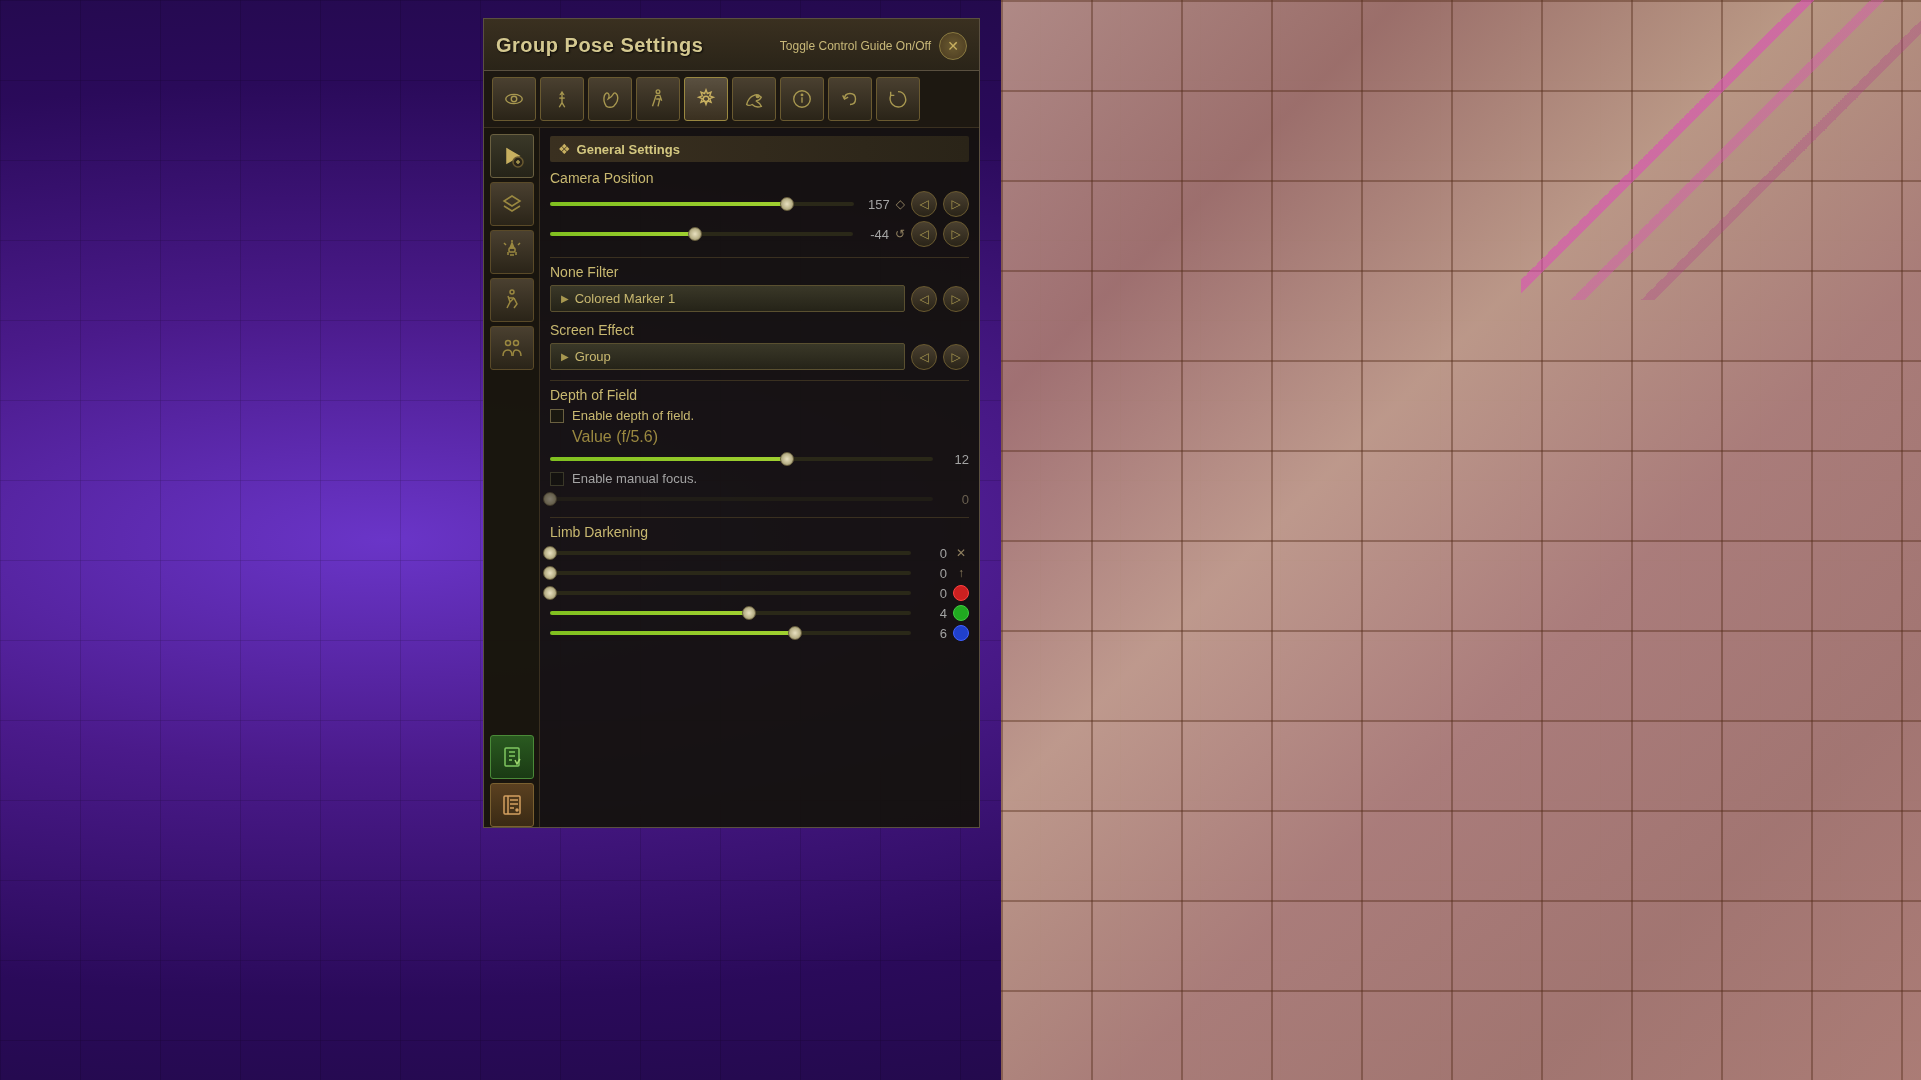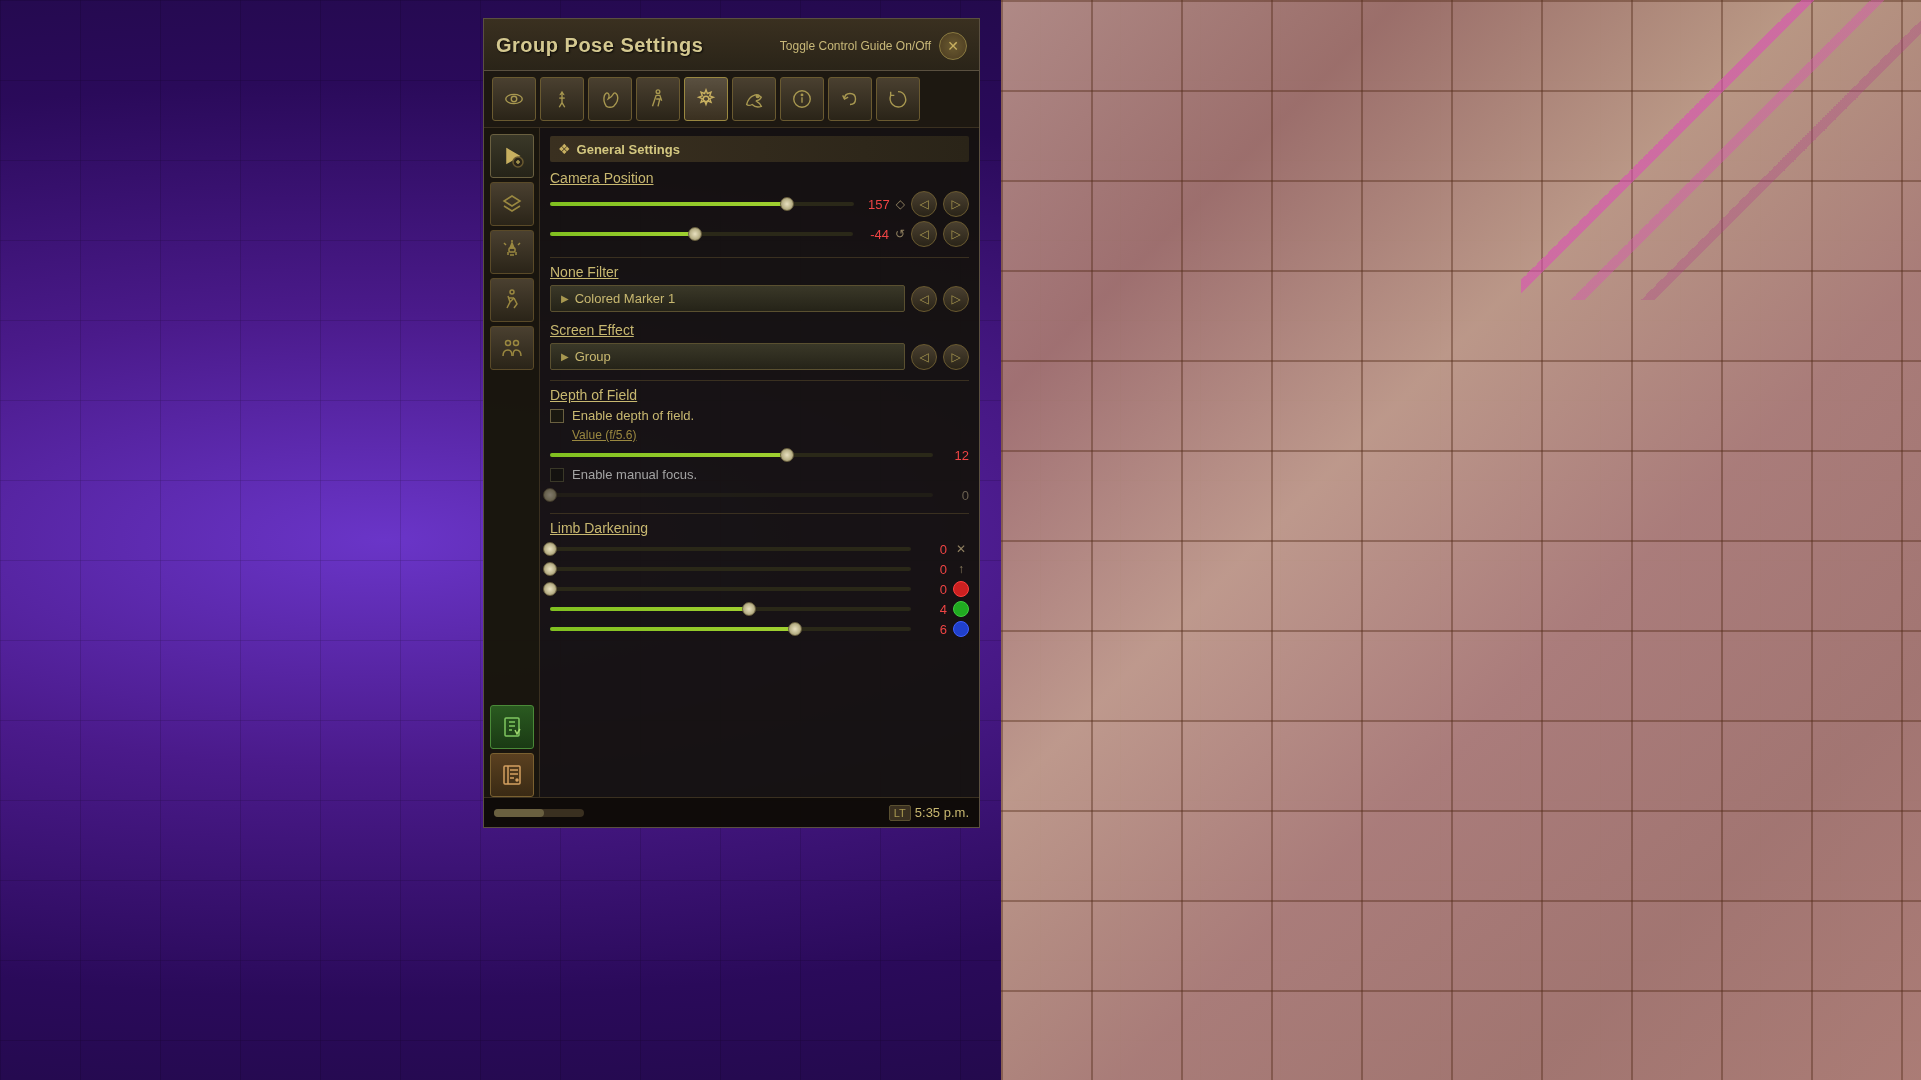--- a/index.html
+++ b/index.html
@@ -260,7 +260,6 @@
       color: #c8b870;
       font-size: 14px;
       margin-bottom: 5px;
-      text-decoration: underline;
     }
 
     

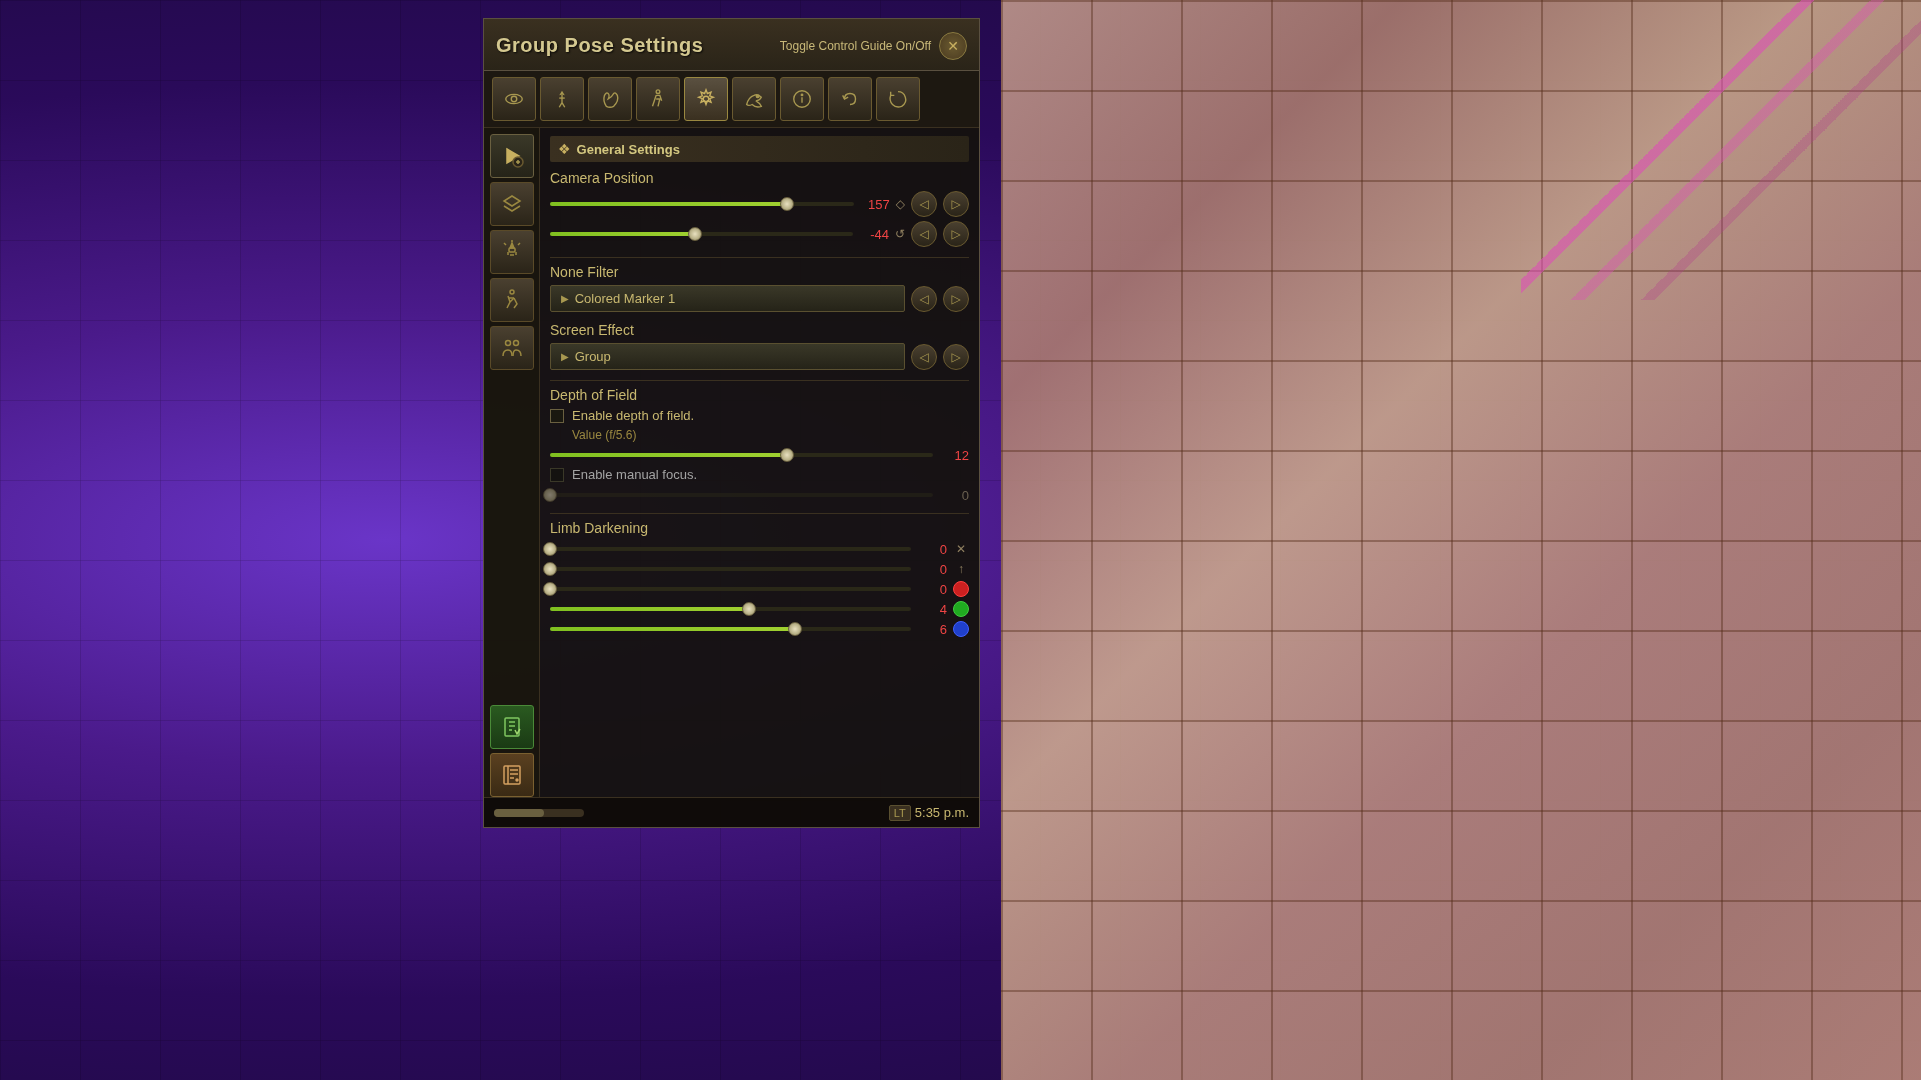--- a/index.html
+++ b/index.html
@@ -307,7 +307,7 @@
     }
 
     .slider-value {
-      color: #ef4444;
+      color: #a3a3a3;
       font-size: 13px;
       min-width: 30px;
       text-align: right;

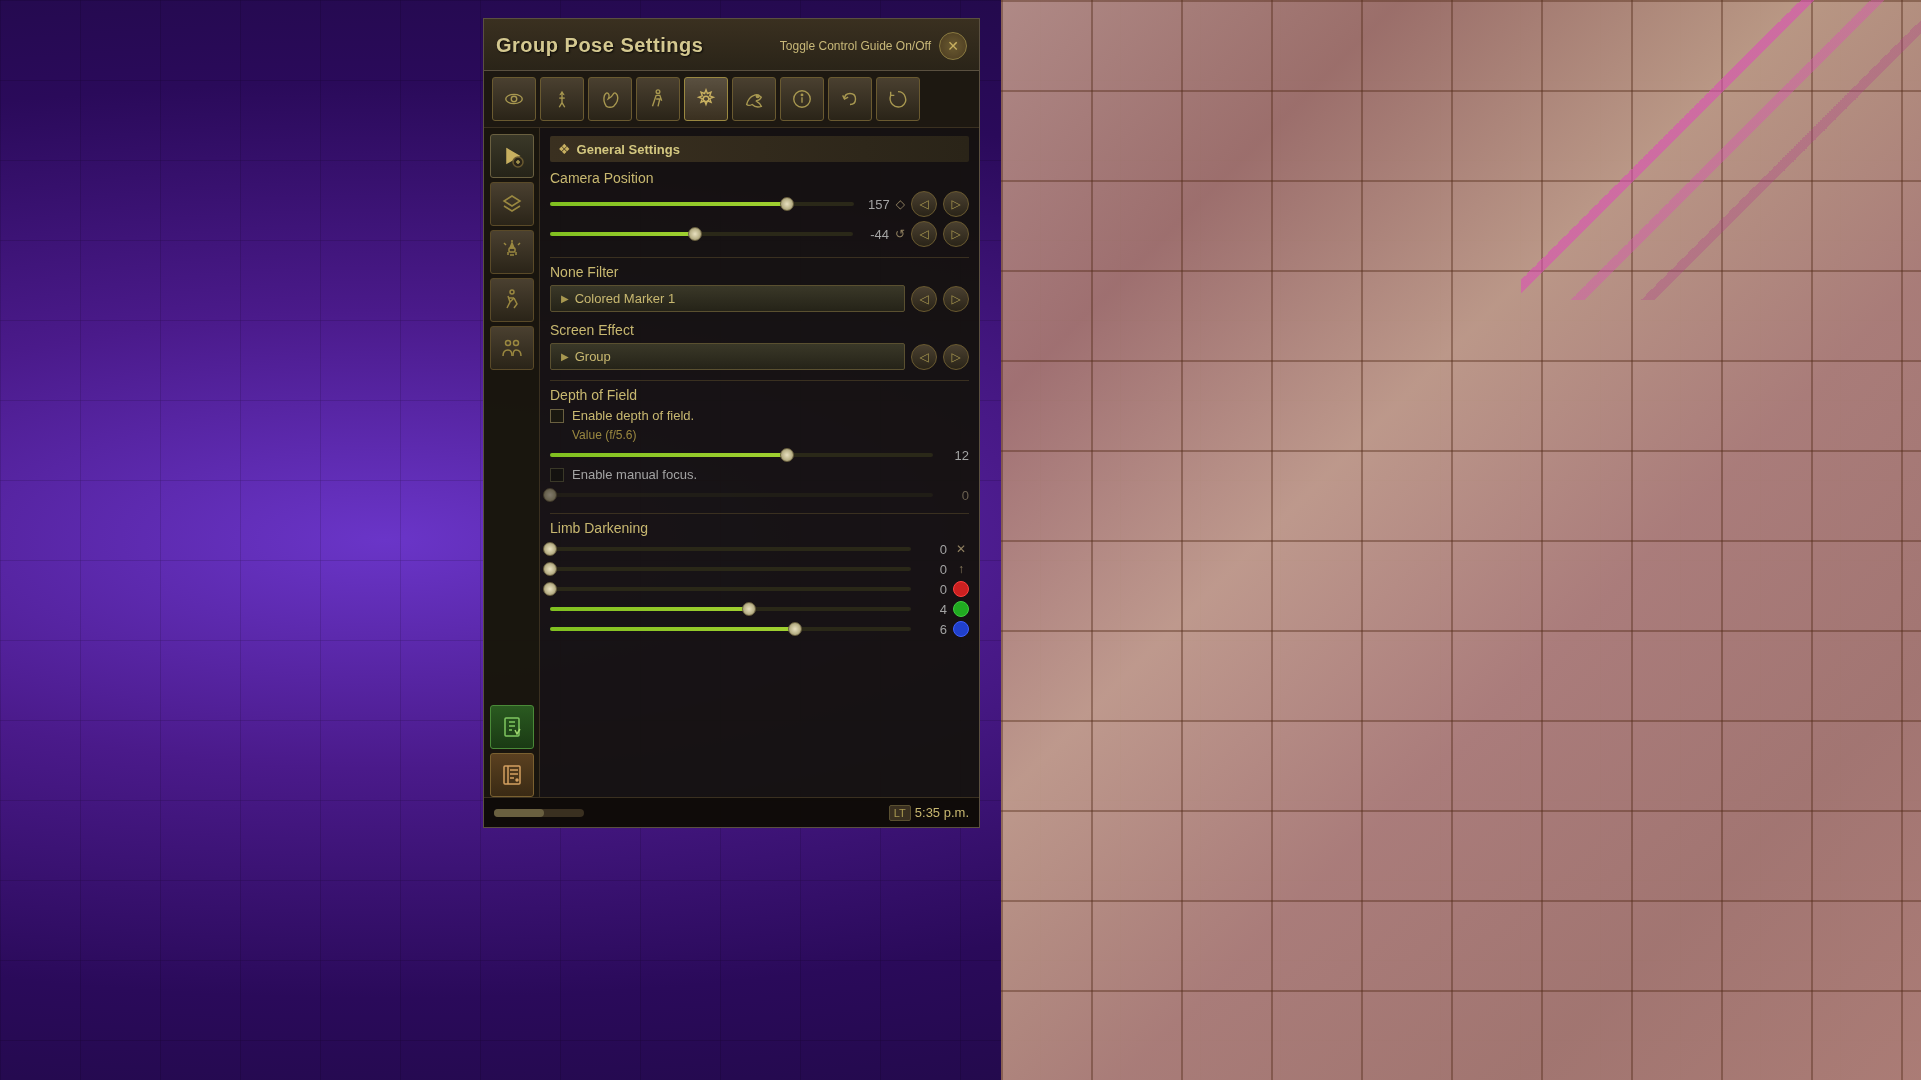--- a/index.html
+++ b/index.html
@@ -695,7 +695,7 @@
           <div class="checkbox"></div>
           <span class="checkbox-label">Enable depth of field.</span>
         </div>
-        <div class="setting-label" style="font-size:12px;color:#9a8840;margin-left:22px;">Value (f/5.6)</div>
+        <div class="setting-label" style="font-size:16px;color:#9a8840;margin-left:22px;">Value (f/5.6)</div>
         <div class="slider-row">
           <div class="slider-container">
             <div class="slider-track">

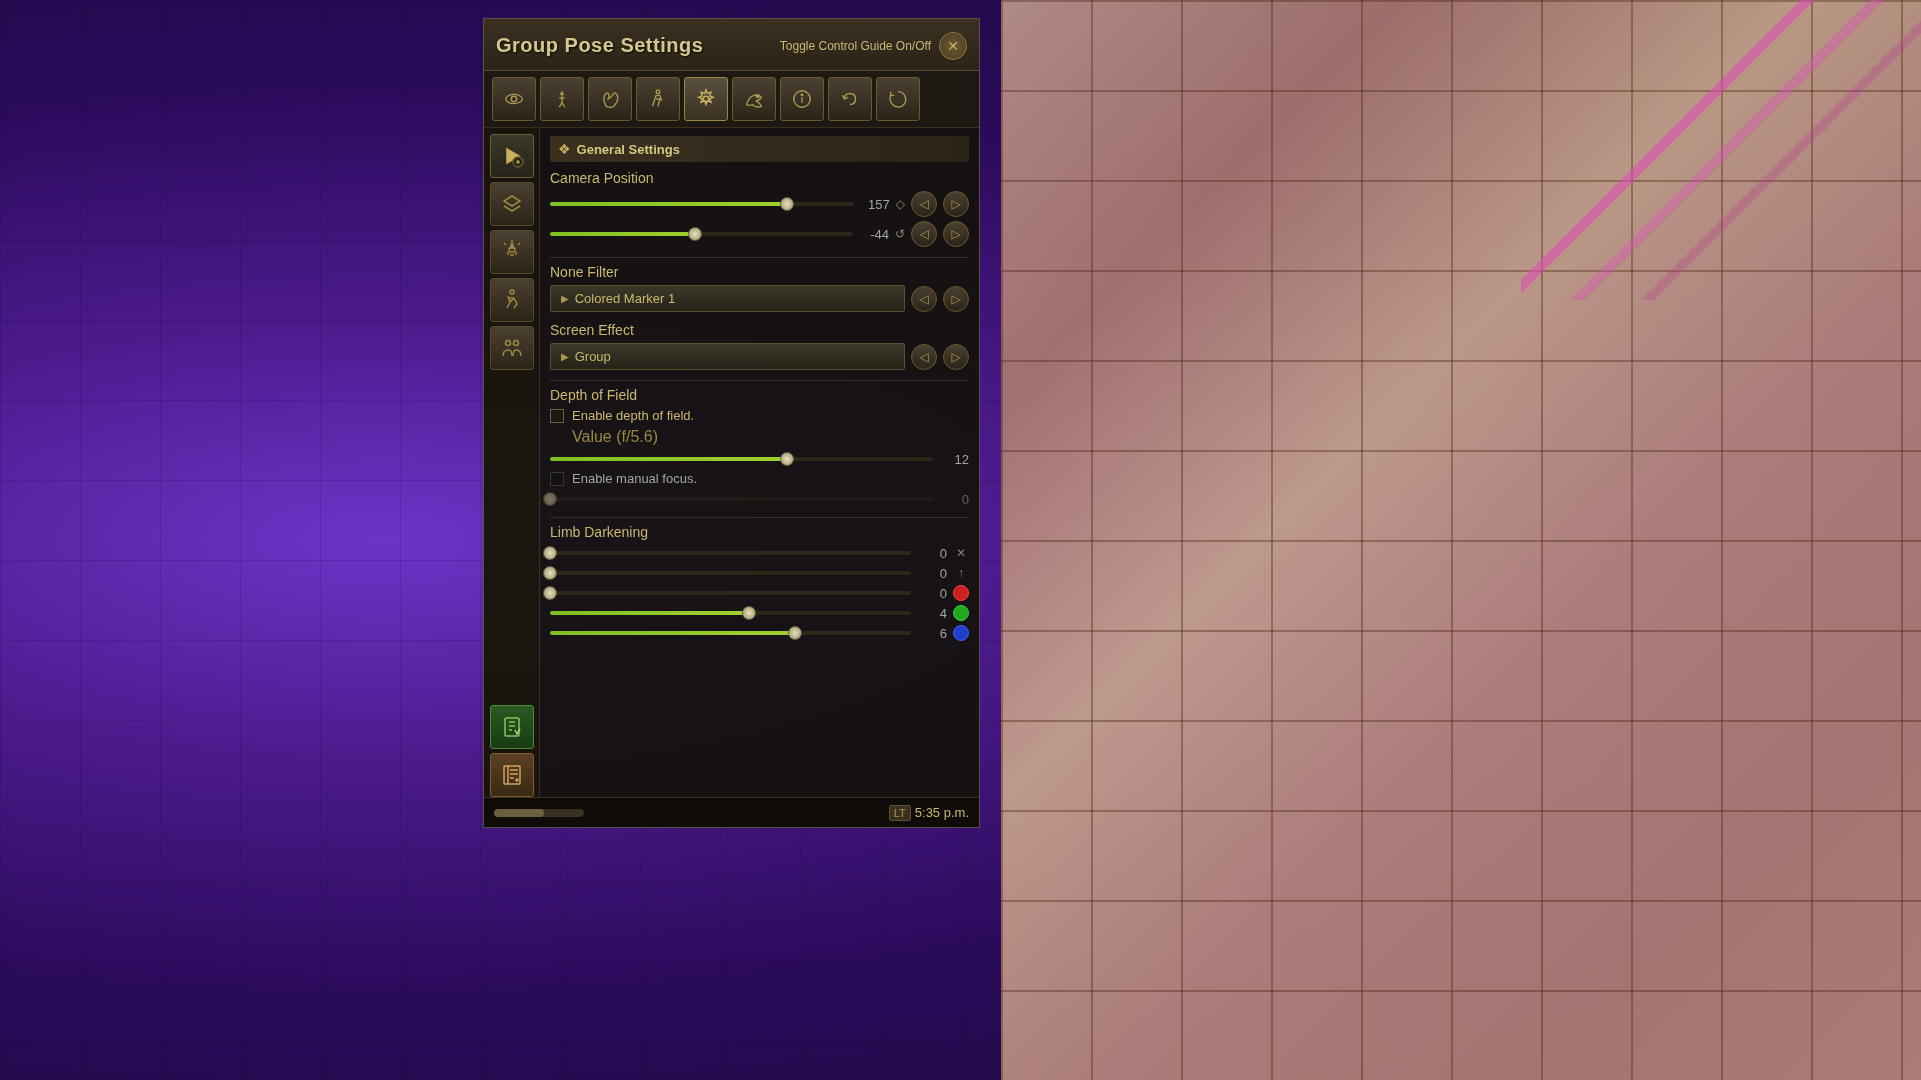--- a/index.html
+++ b/index.html
@@ -786,15 +786,6 @@
     </div>
   </div>
 
-  <div class="status-bar">
-    <div class="status-scroll">
-      <div class="status-scroll-thumb"></div>
-    </div>
-    <div class="status-time">
-      <span class="lt-badge">LT</span>
-      <span>5:35 p.m.</span>
-    </div>
-  </div>
 
 </div>
 

